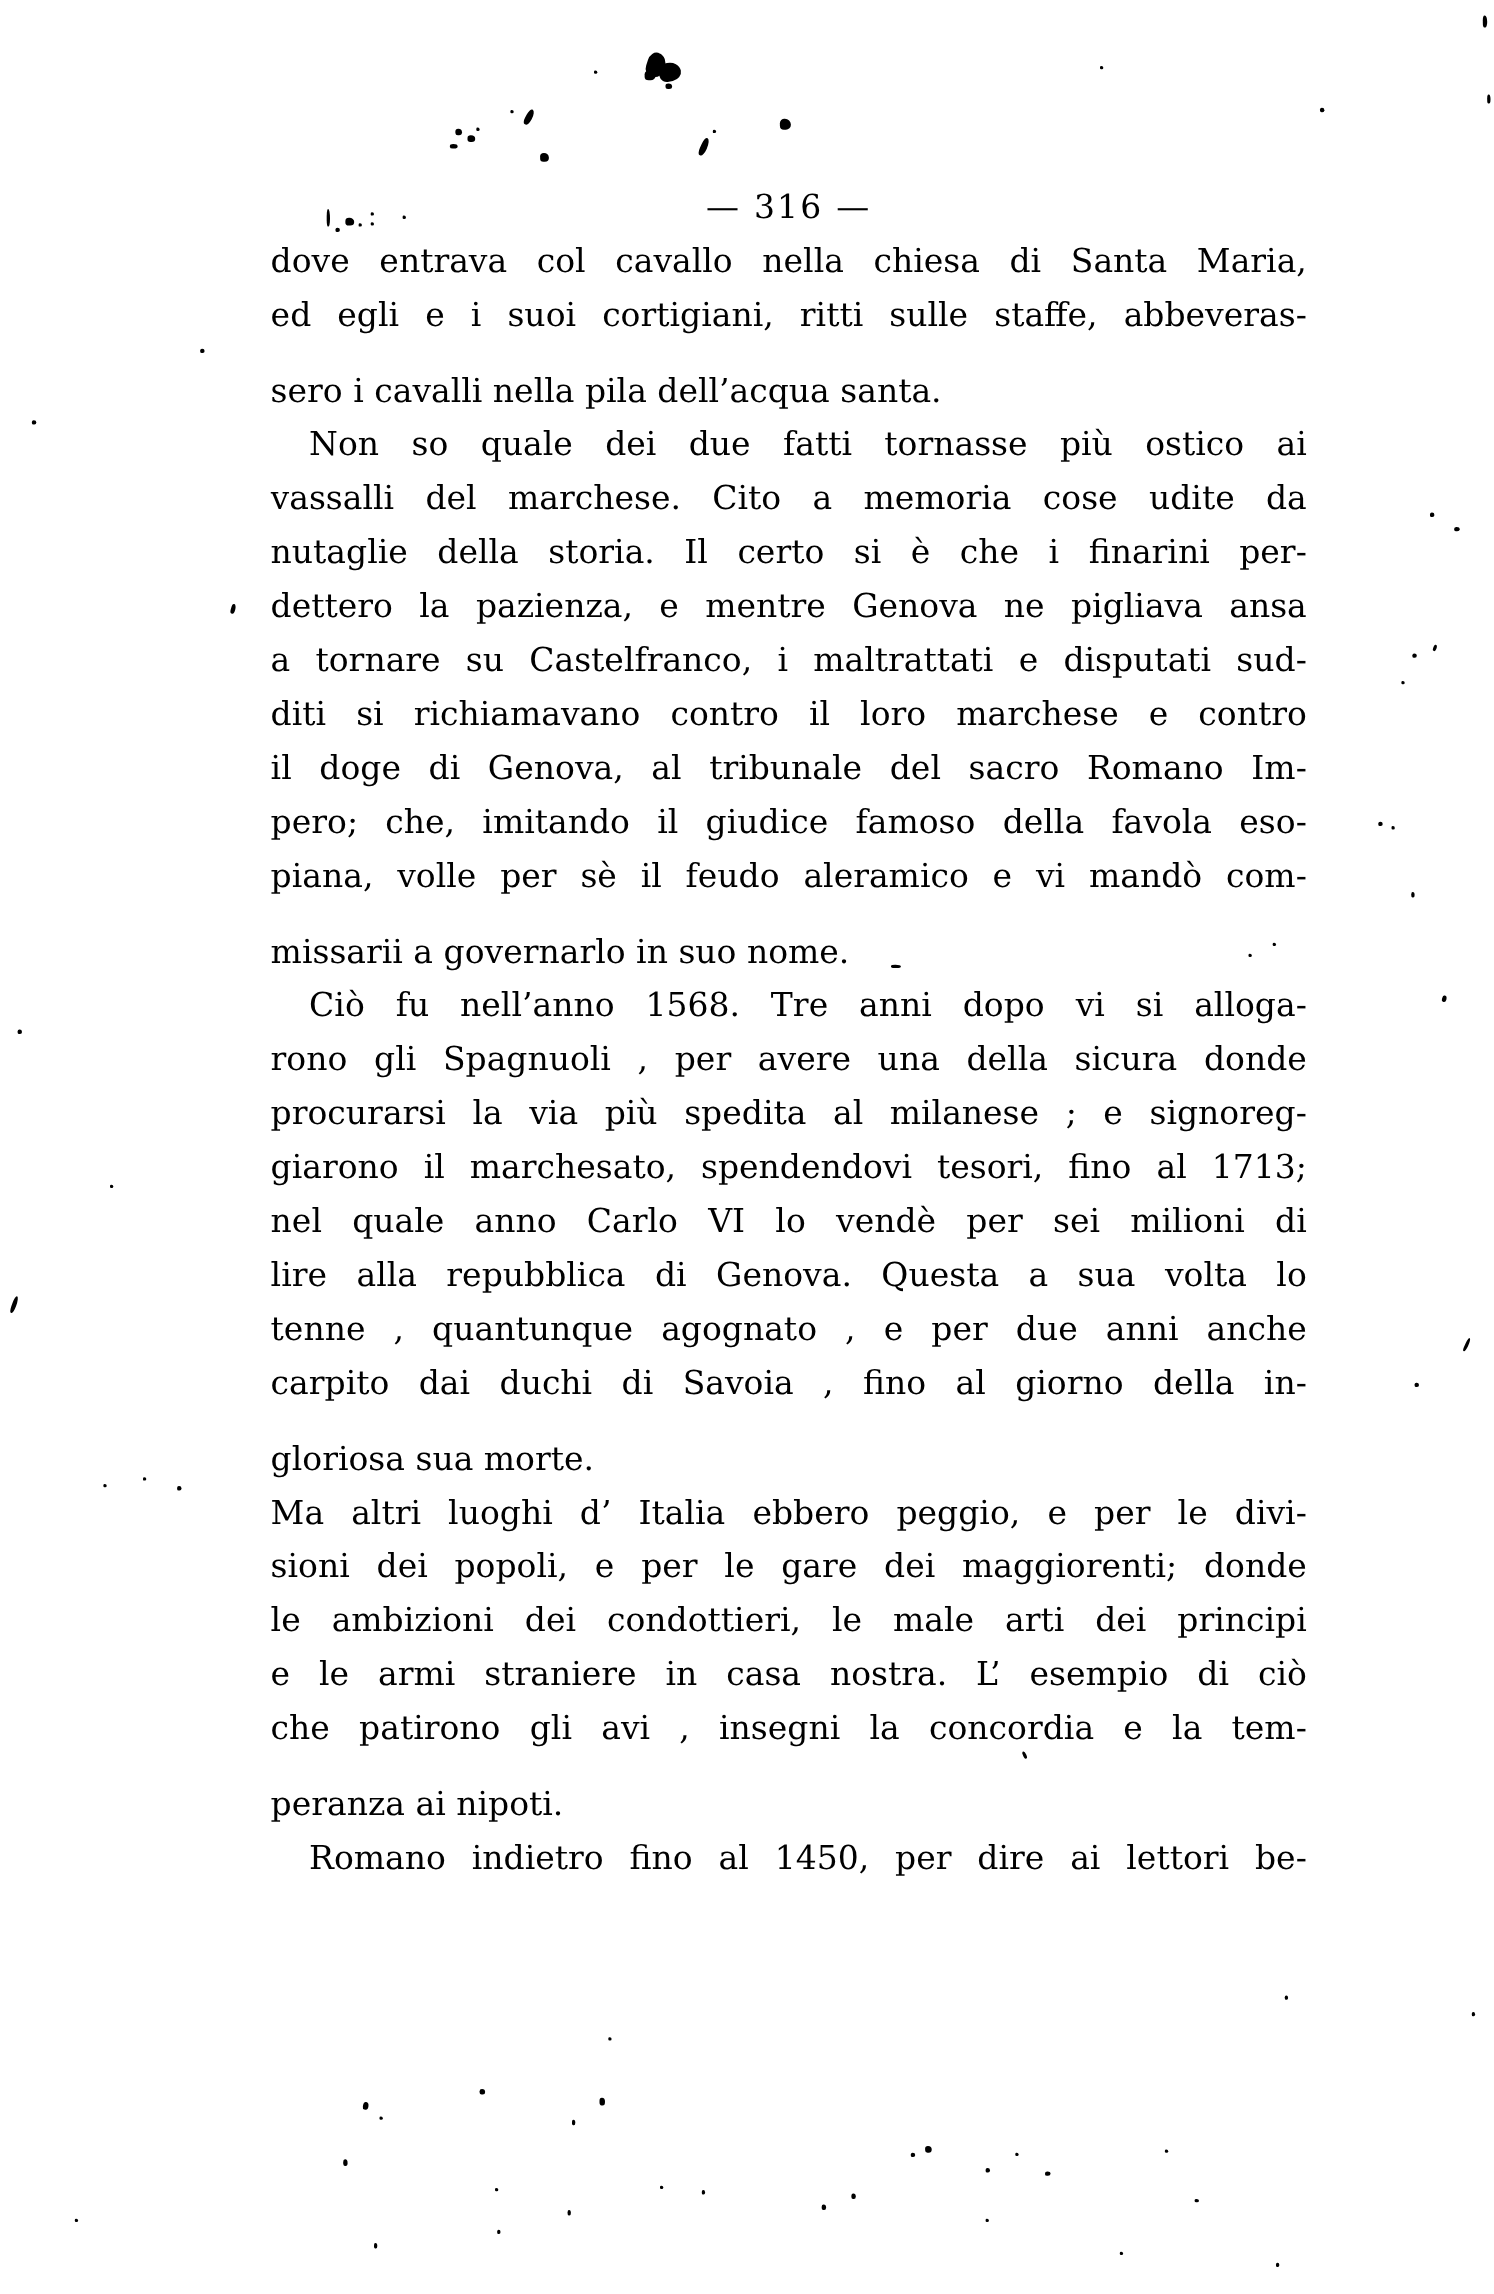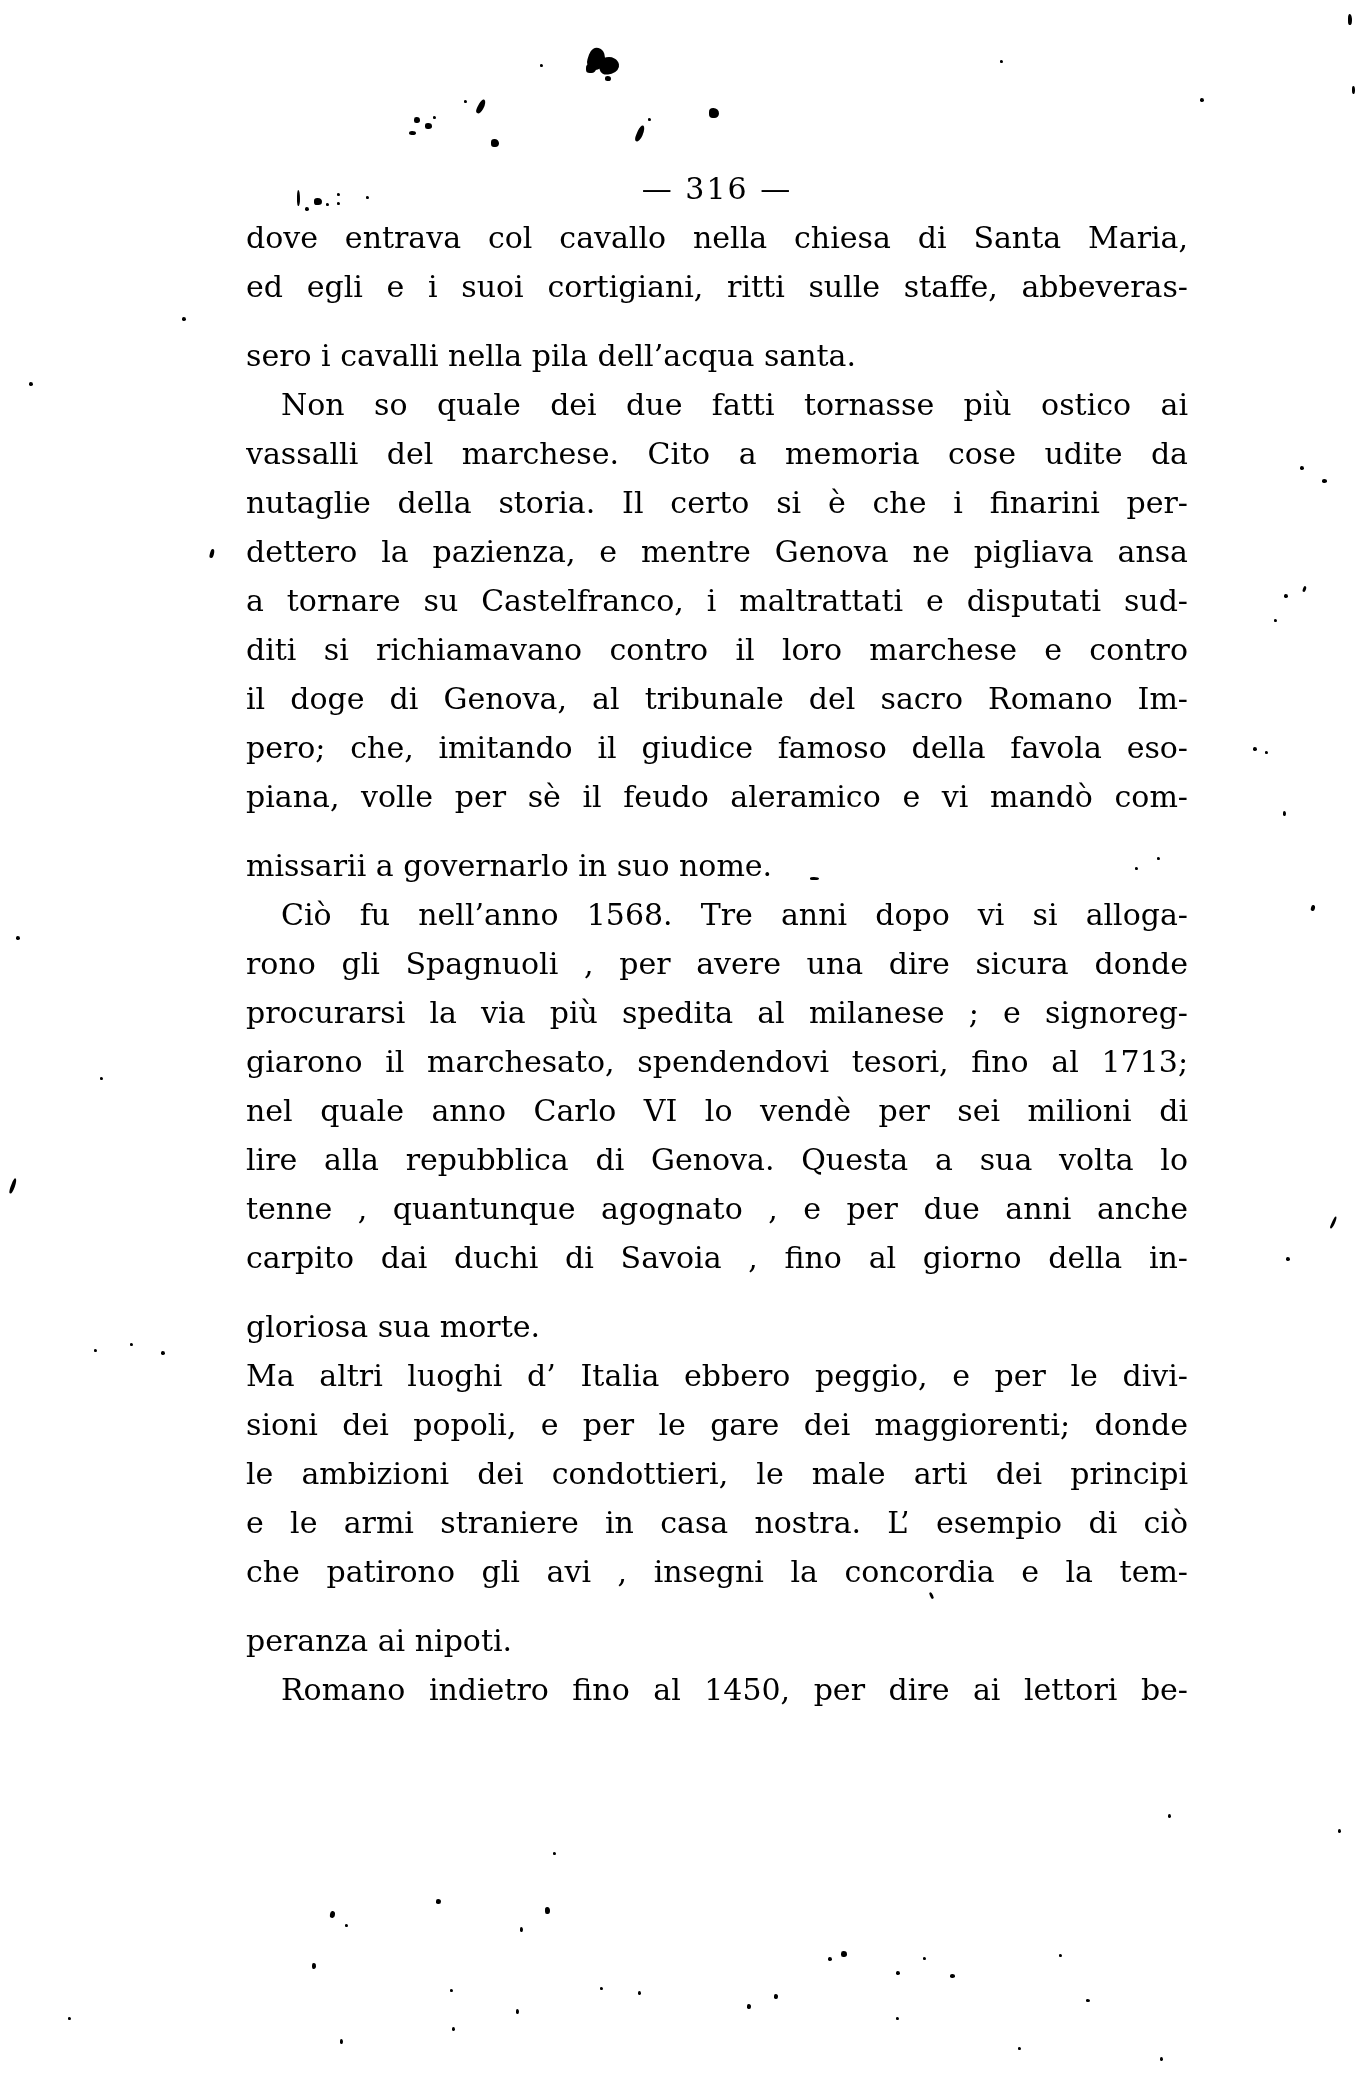--- a/index.html
+++ b/index.html
@@ -72,7 +72,7 @@
     <div class="line end">missarii a governarlo in suo nome.</div>
 
     <div class="line indent">Ciò fu nell’anno 1568. Tre anni dopo vi si alloga-</div>
-    <div class="line">rono gli Spagnuoli , per avere una dire sicura donde</div>
+    <div class="line">rono gli Spagnuoli , per avere una della sicura donde</div>
     <div class="line">procurarsi la via più spedita al milanese ; e signoreg-</div>
     <div class="line">giarono il marchesato, spendendovi tesori, fino al 1713;</div>
     <div class="line">nel quale anno Carlo VI lo vendè per sei milioni di</div>

